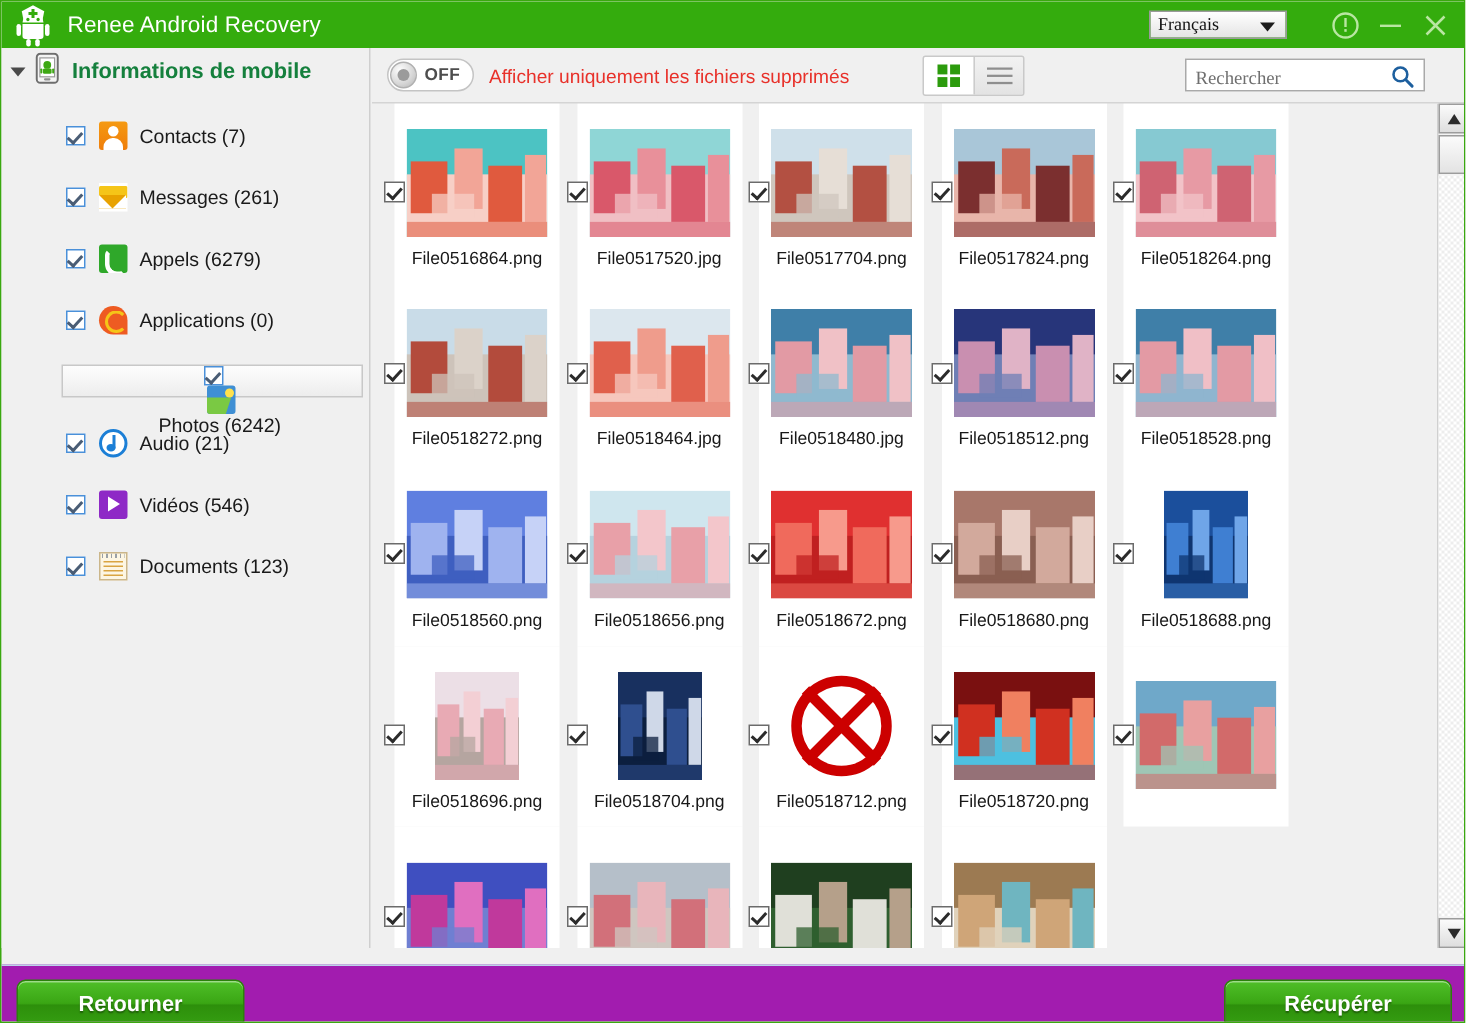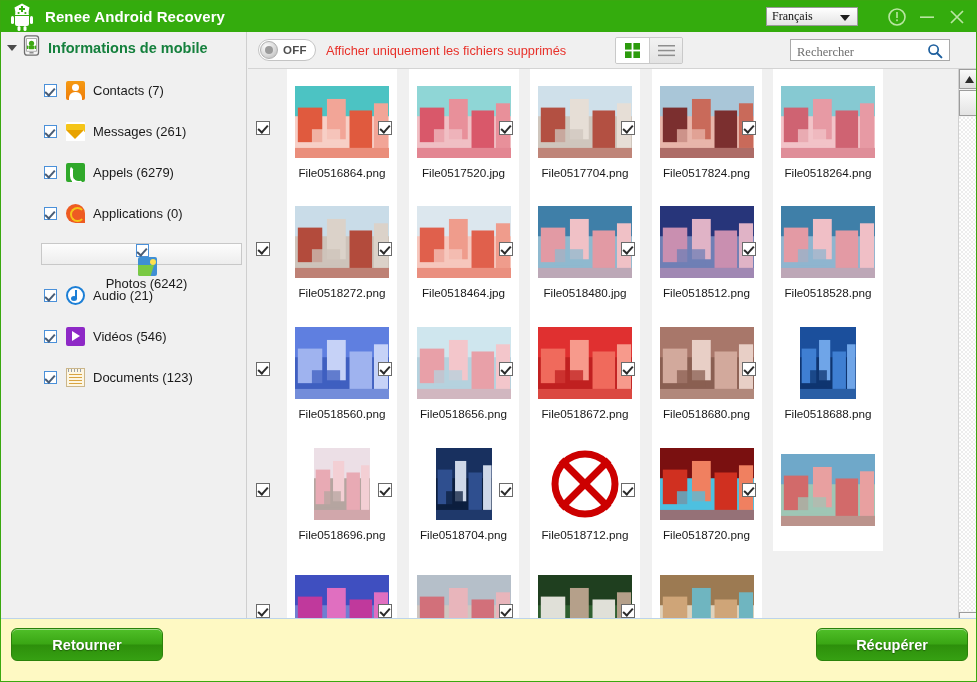--- a/index.html
+++ b/index.html
@@ -33,7 +33,7 @@
   #app-title {
     color: #ffffff;
     font-size: 15px;
-    font-weight: bold;
+    font-weight: normal;
     margin-left: 6px;
     letter-spacing: .1px;
     white-space: nowrap;

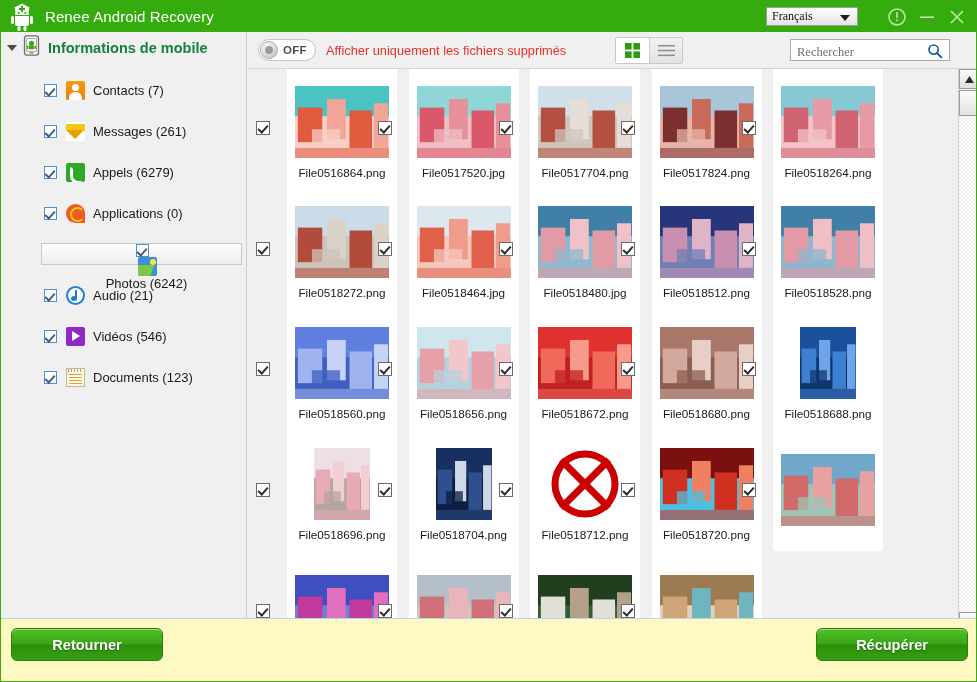--- a/index.html
+++ b/index.html
@@ -326,7 +326,7 @@
     width: 110px; height: 120.6px;
     background: #ffffff;
     display: flex; flex-direction: column;
-    align-items: center; justify-content: center; margin-left: 24px;
+    align-items: center; justify-content: center;
   }
   .thumb-box {
     width: 94px; height: 72px;

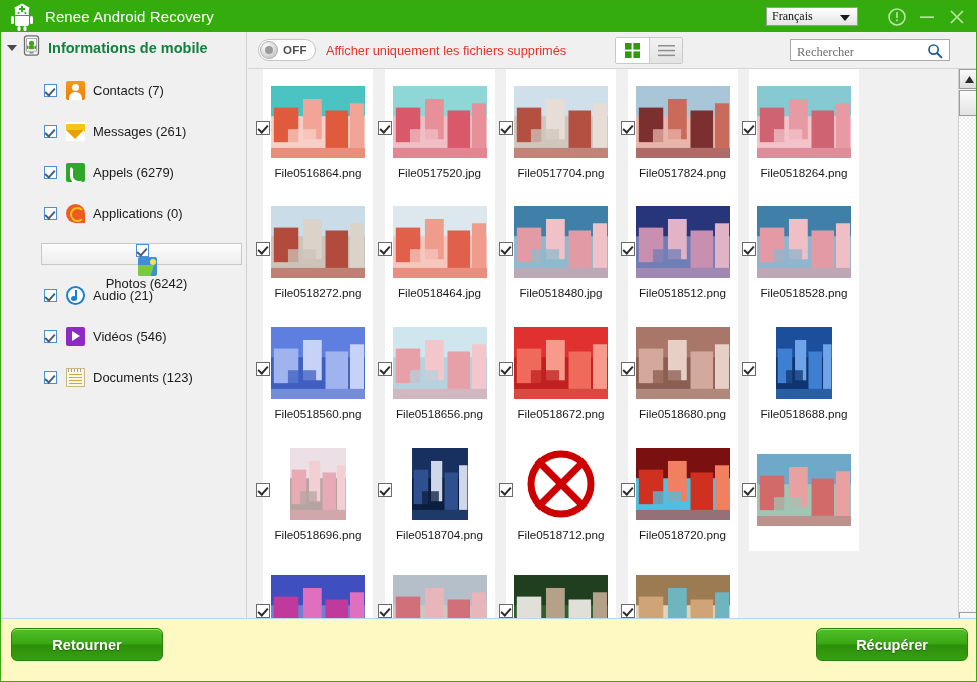--- a/index.html
+++ b/index.html
@@ -390,8 +390,8 @@
   
   #footer {
     position: absolute; left: 0; bottom: 0;
-    width: 977px; height: 63px;
-    background: #fef9c3;
+    width: 977px; height: 38px;
+    background: #a21caf;
     border-top: 1px solid #bcd4ea;
     text-align: right;
   }

